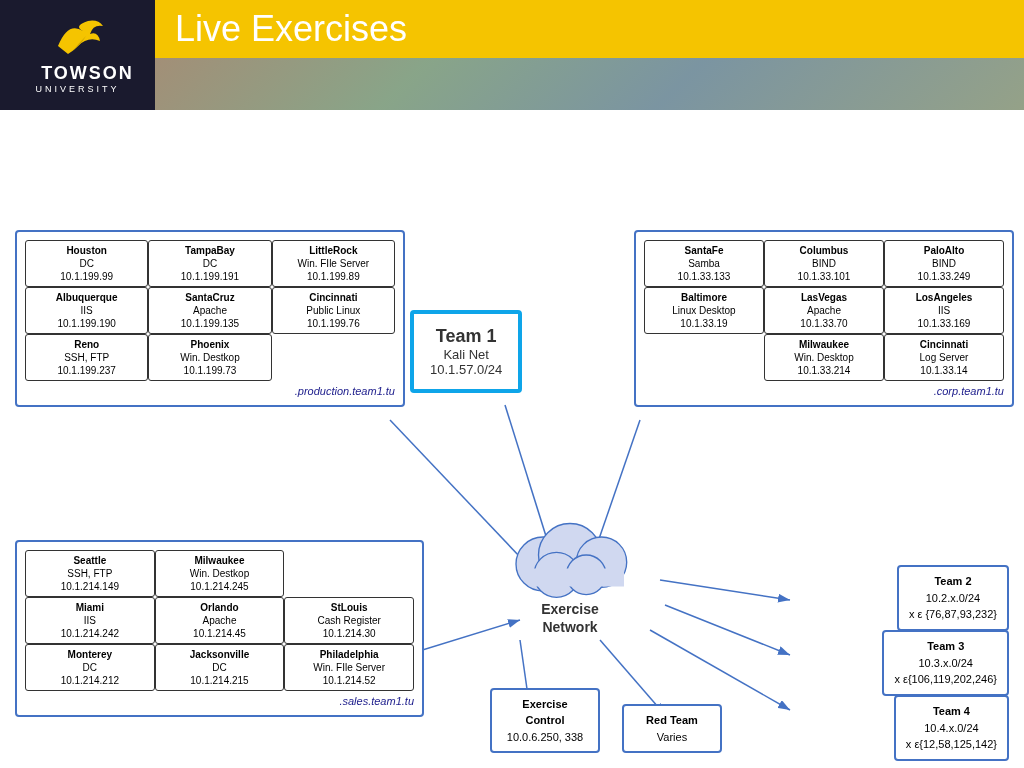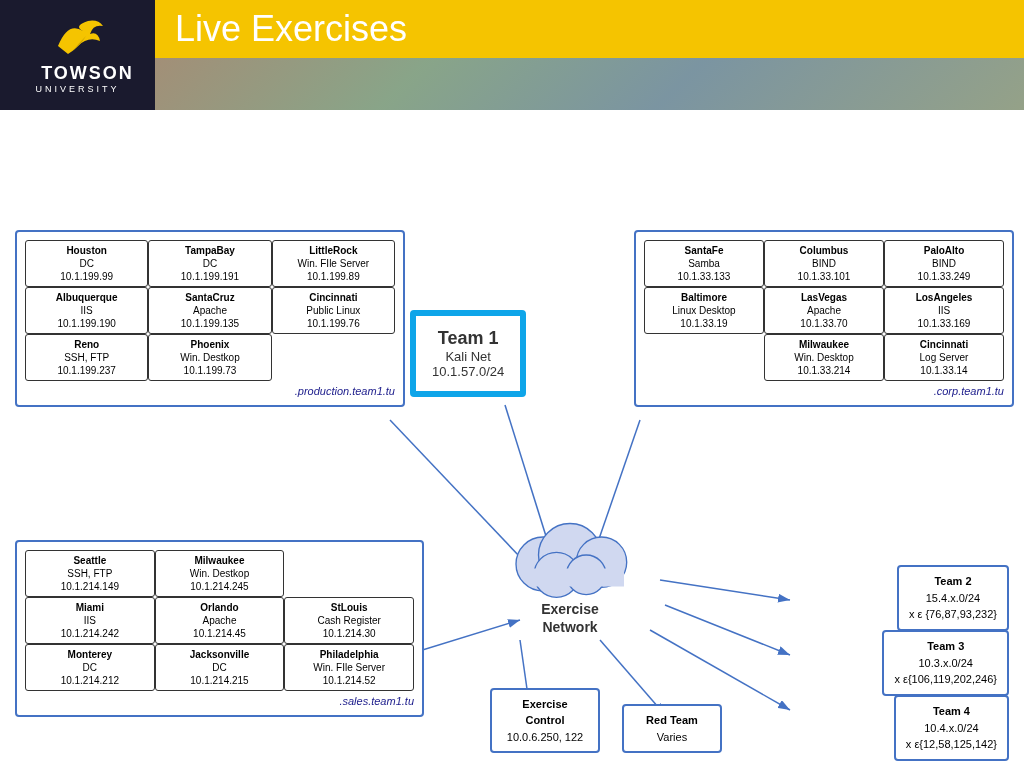--- a/index.html
+++ b/index.html
@@ -39,7 +39,7 @@
     .sales-box .server-grid { grid-template-columns: repeat(3, 1fr); }
 
     
-    .kali-box { position: absolute; left: 410px; top: 200px; border: 6px solid #0ea5e9; border-radius: 4px; padding: 12px 16px; text-align: center; background: #fff; }
+    .kali-box { position: absolute; left: 410px; top: 200px; border: 4px solid #0ea5e9; border-radius: 4px; padding: 12px 16px; text-align: center; background: #fff; }
     .kali-title { font-size: 18px; color: #333; font-weight: bold; }
     .kali-sub { font-size: 13px; color: #333; }
 

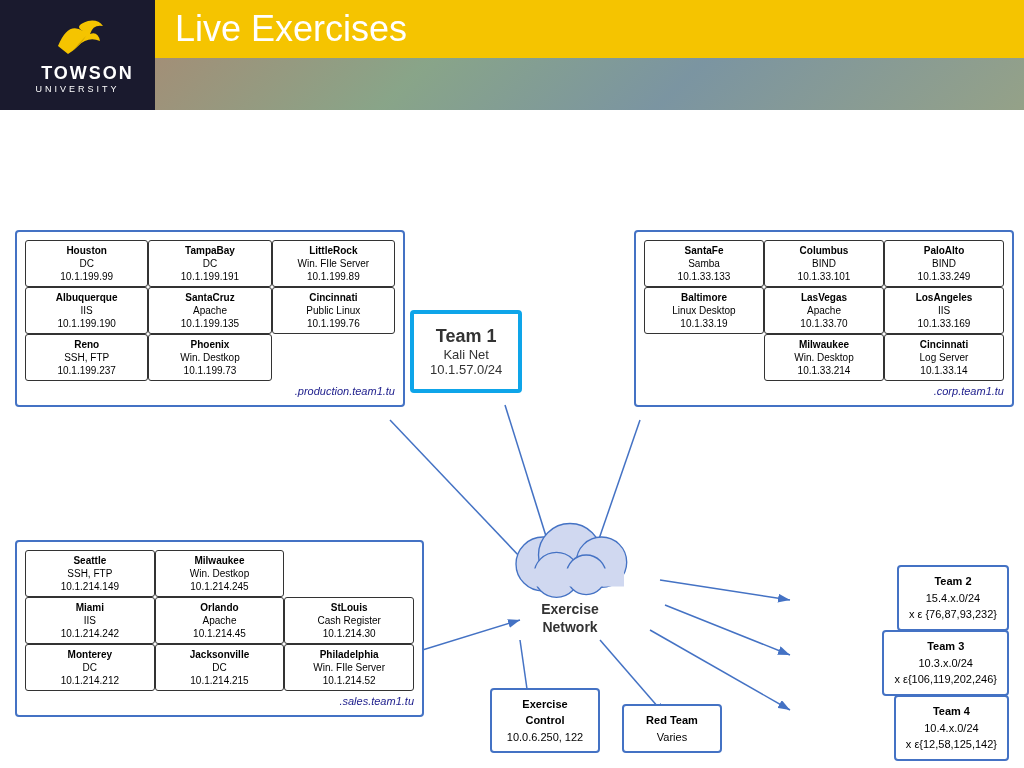--- a/index.html
+++ b/index.html
@@ -181,7 +181,7 @@
 
   <div class="team-box" style="right: 15px; top: 455px; margin-left: 36px;">
     <div style="font-weight:bold;">Team 2</div>
-    <div>15.4.x.0/24</div>
+    <div>10.2.x.0/24</div>
     <div>x ε {76,87,93,232}</div>
   </div>
 

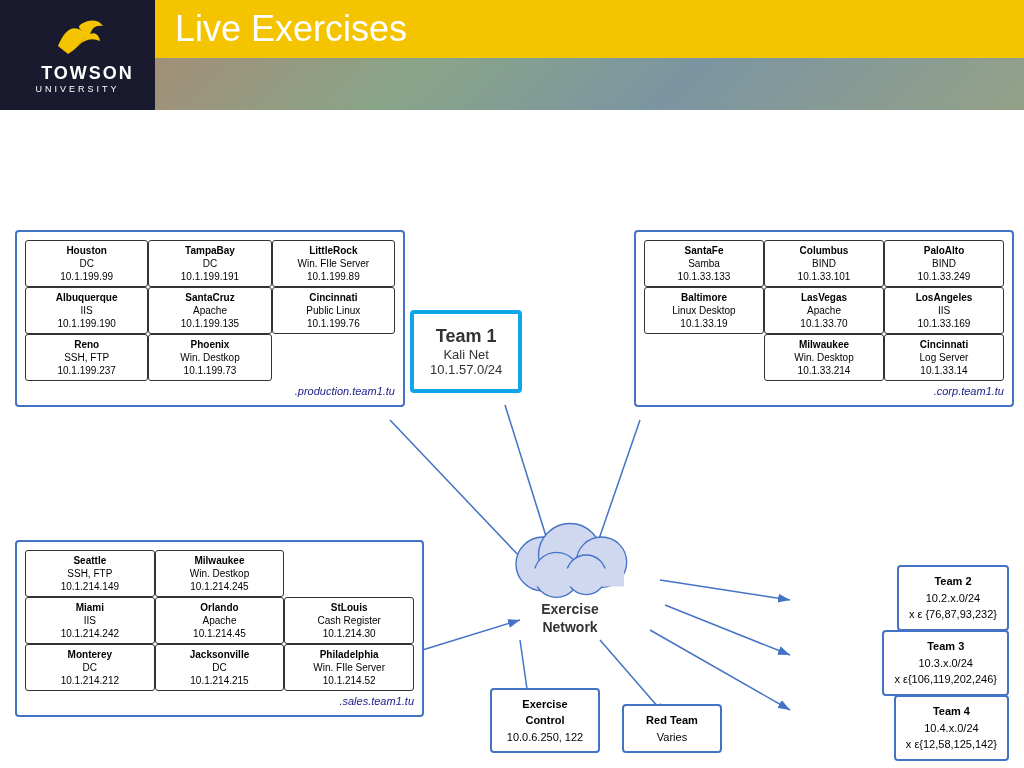--- a/index.html
+++ b/index.html
@@ -199,7 +199,7 @@
 
   <div class="bottom-box" style="left: 490px; bottom: 15px; width: 110px;">
     <div style="font-weight:bold;">Exercise<br>Control</div>
-    <div>10.0.6.250, 122</div>
+    <div>10.0.6.250, 338</div>
   </div>
 
   <div class="bottom-box" style="left: 622px; bottom: 15px; width: 100px;">

